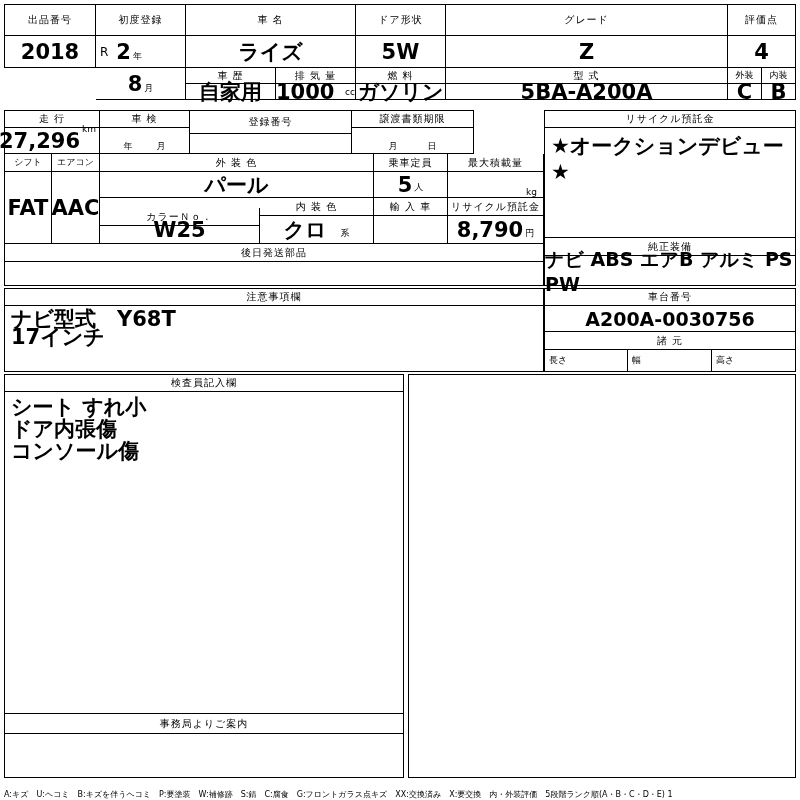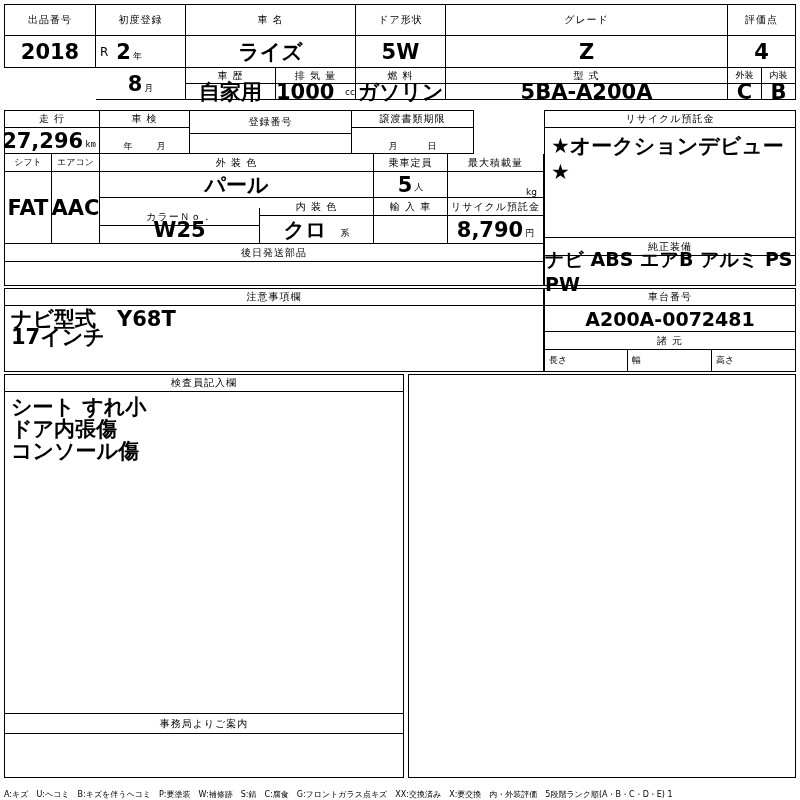--- a/index.html
+++ b/index.html
@@ -123,7 +123,7 @@
   <div class="bx" style="left:4px;top:128px;width:96px;height:26px;border-top:none;">
     <div style="height:100%;display:flex;align-items:center;justify-content:flex-end;padding-right:3px;">
       <span class="mid">27,296</span>
-      <span class="unit" style="align-self:flex-end;margin-bottom:3px;font-family:Liberation Mono, monospace;">km</span>
+      <span class="unit" style="align-self:flex-end;margin-bottom:19px;">km</span>
     </div>
   </div>
 

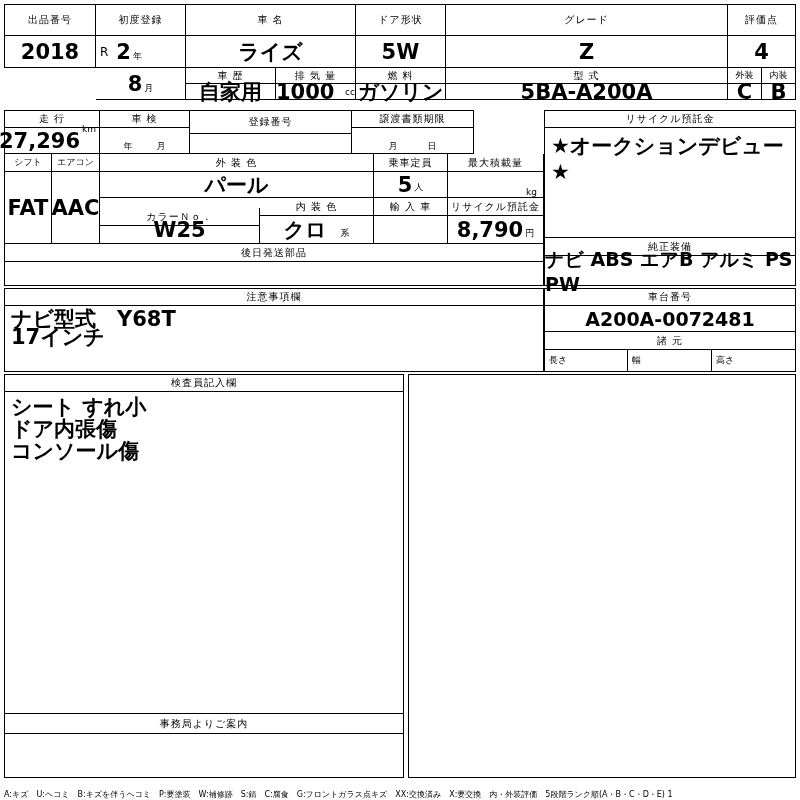--- a/index.html
+++ b/index.html
@@ -274,7 +274,7 @@
     <div class="lbl ctr" style="height:100%;">車台番号</div>
   </div>
   <div class="bx" style="left:544px;top:306px;width:252px;height:26px;border-top:none;">
-    <div class="ctr" style="height:100%;font-size:19px;font-weight:bold;">A200A-0072481</div>
+    <div class="ctr" style="height:100%;font-size:19px;font-weight:bold;">A200A-0030756</div>
   </div>
 
   <div class="bx" style="left:544px;top:332px;width:252px;height:18px;border-top:none;">

